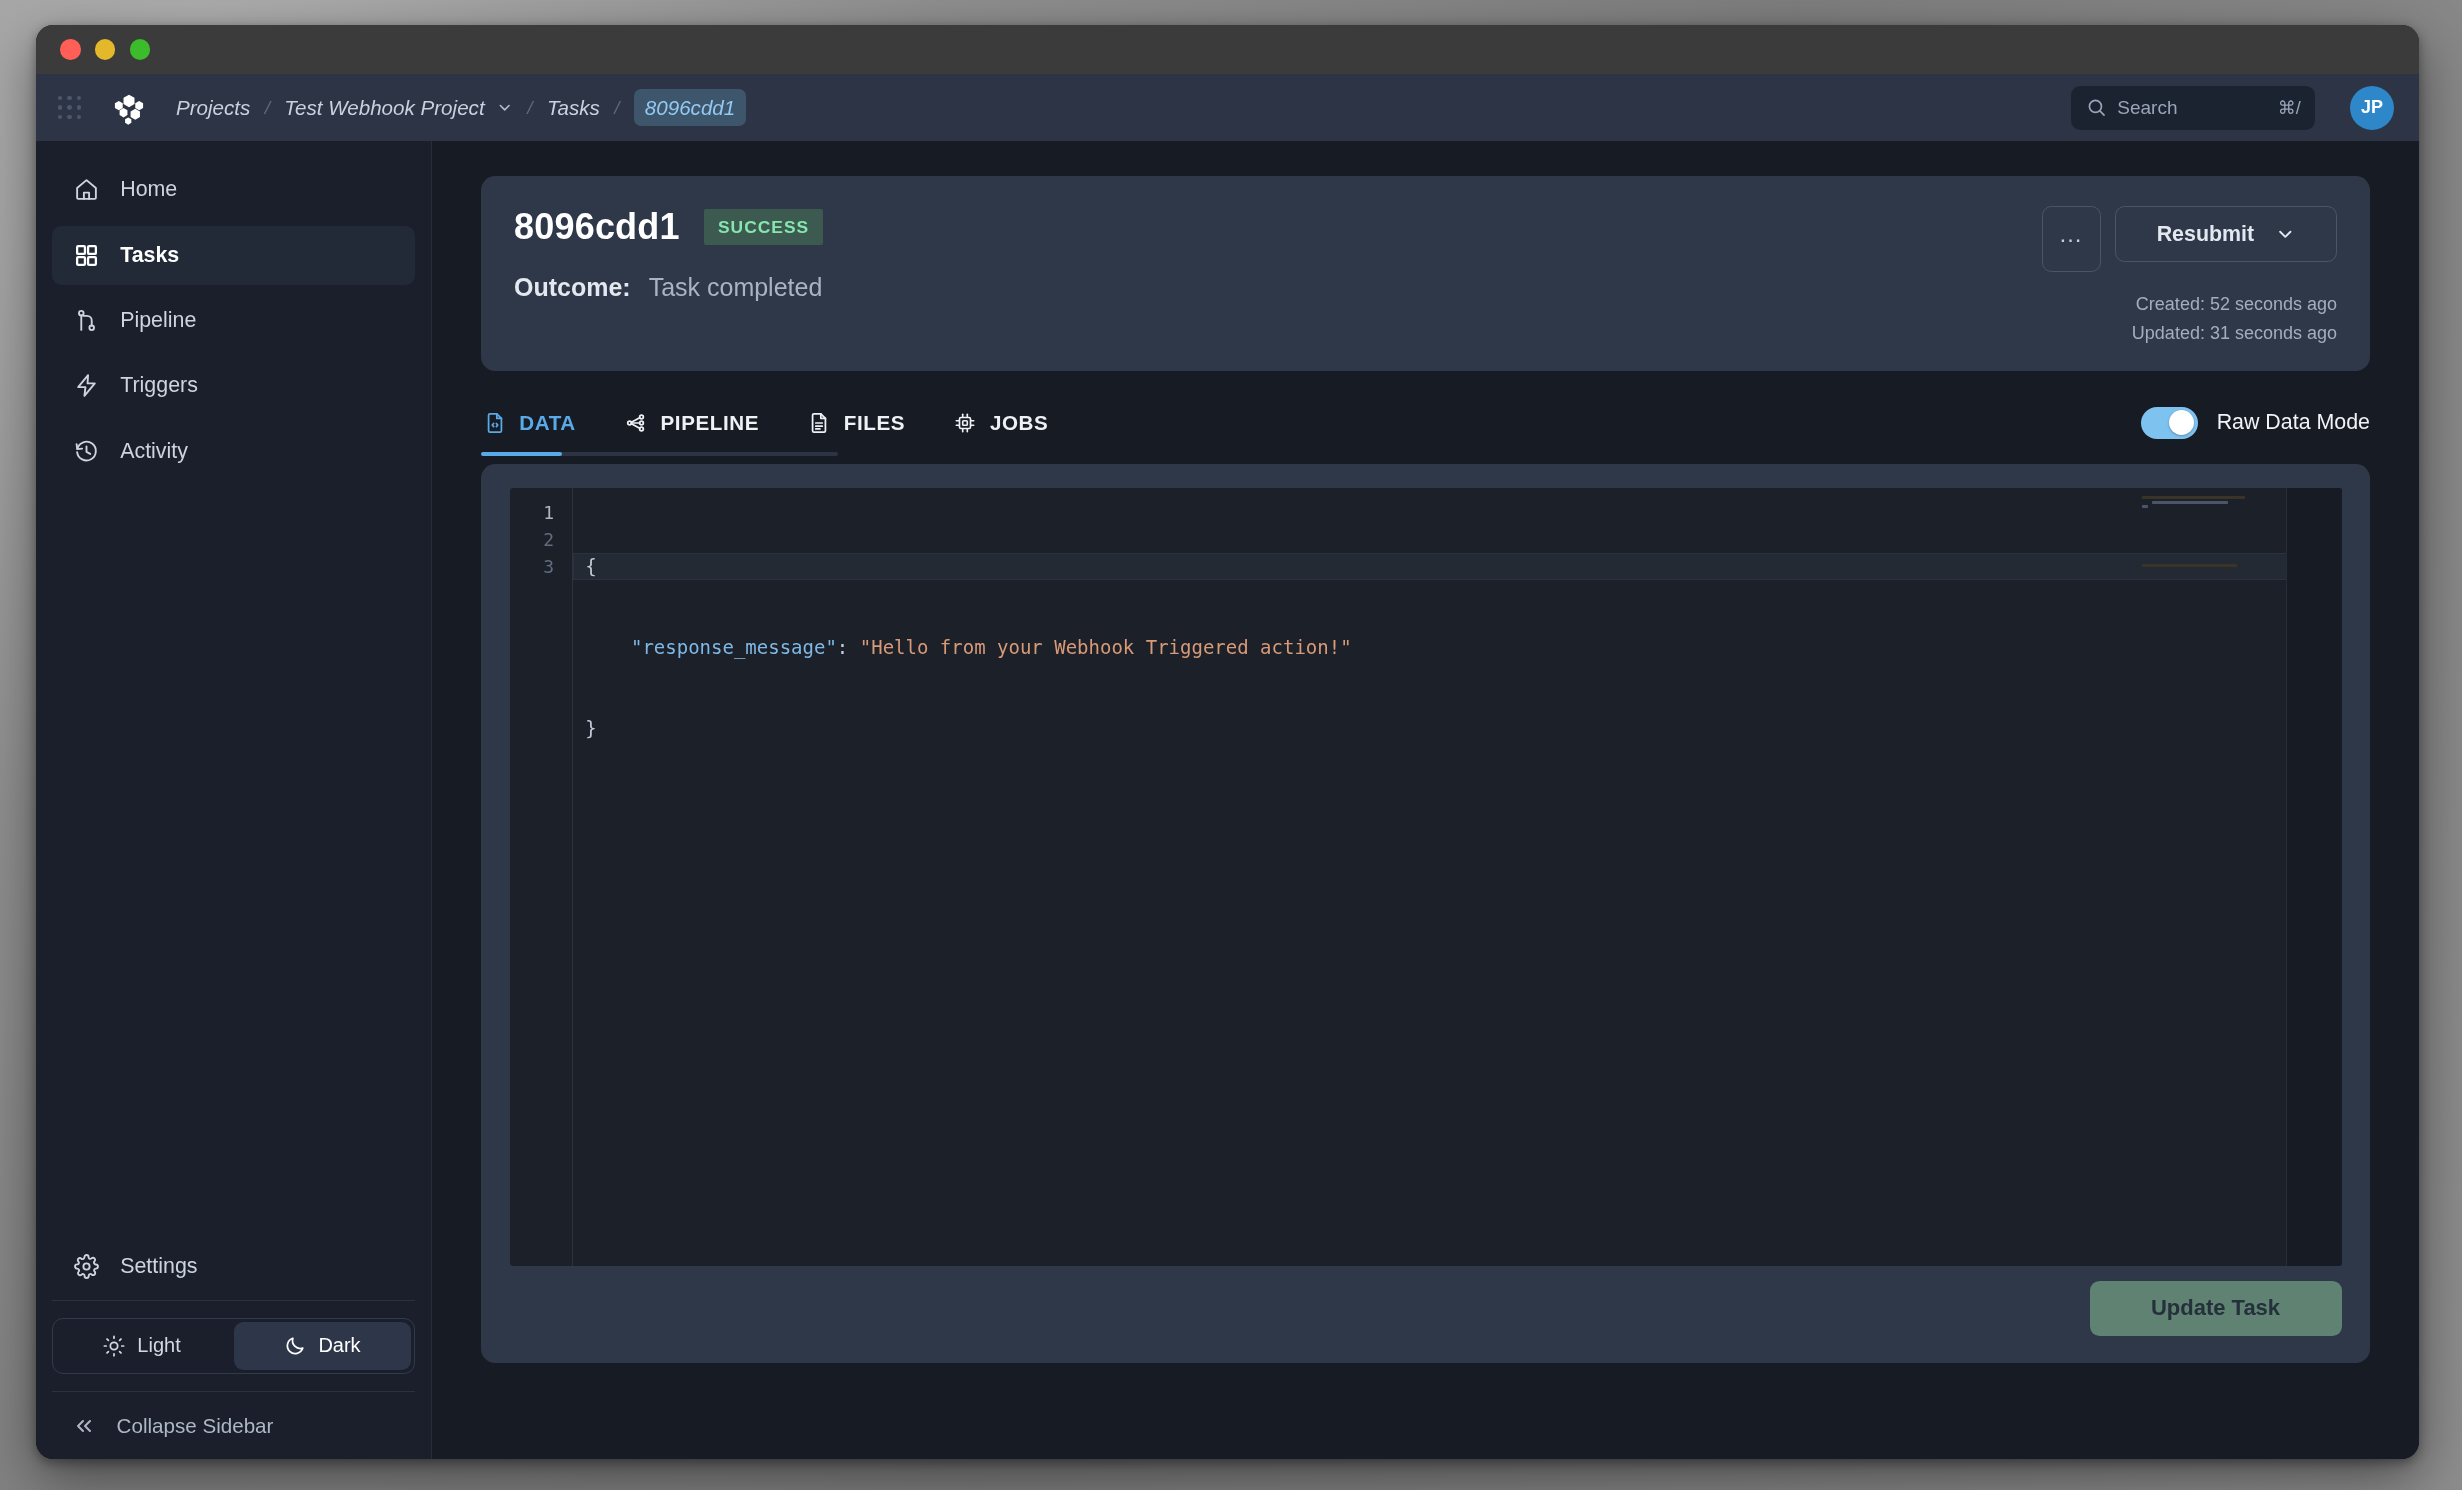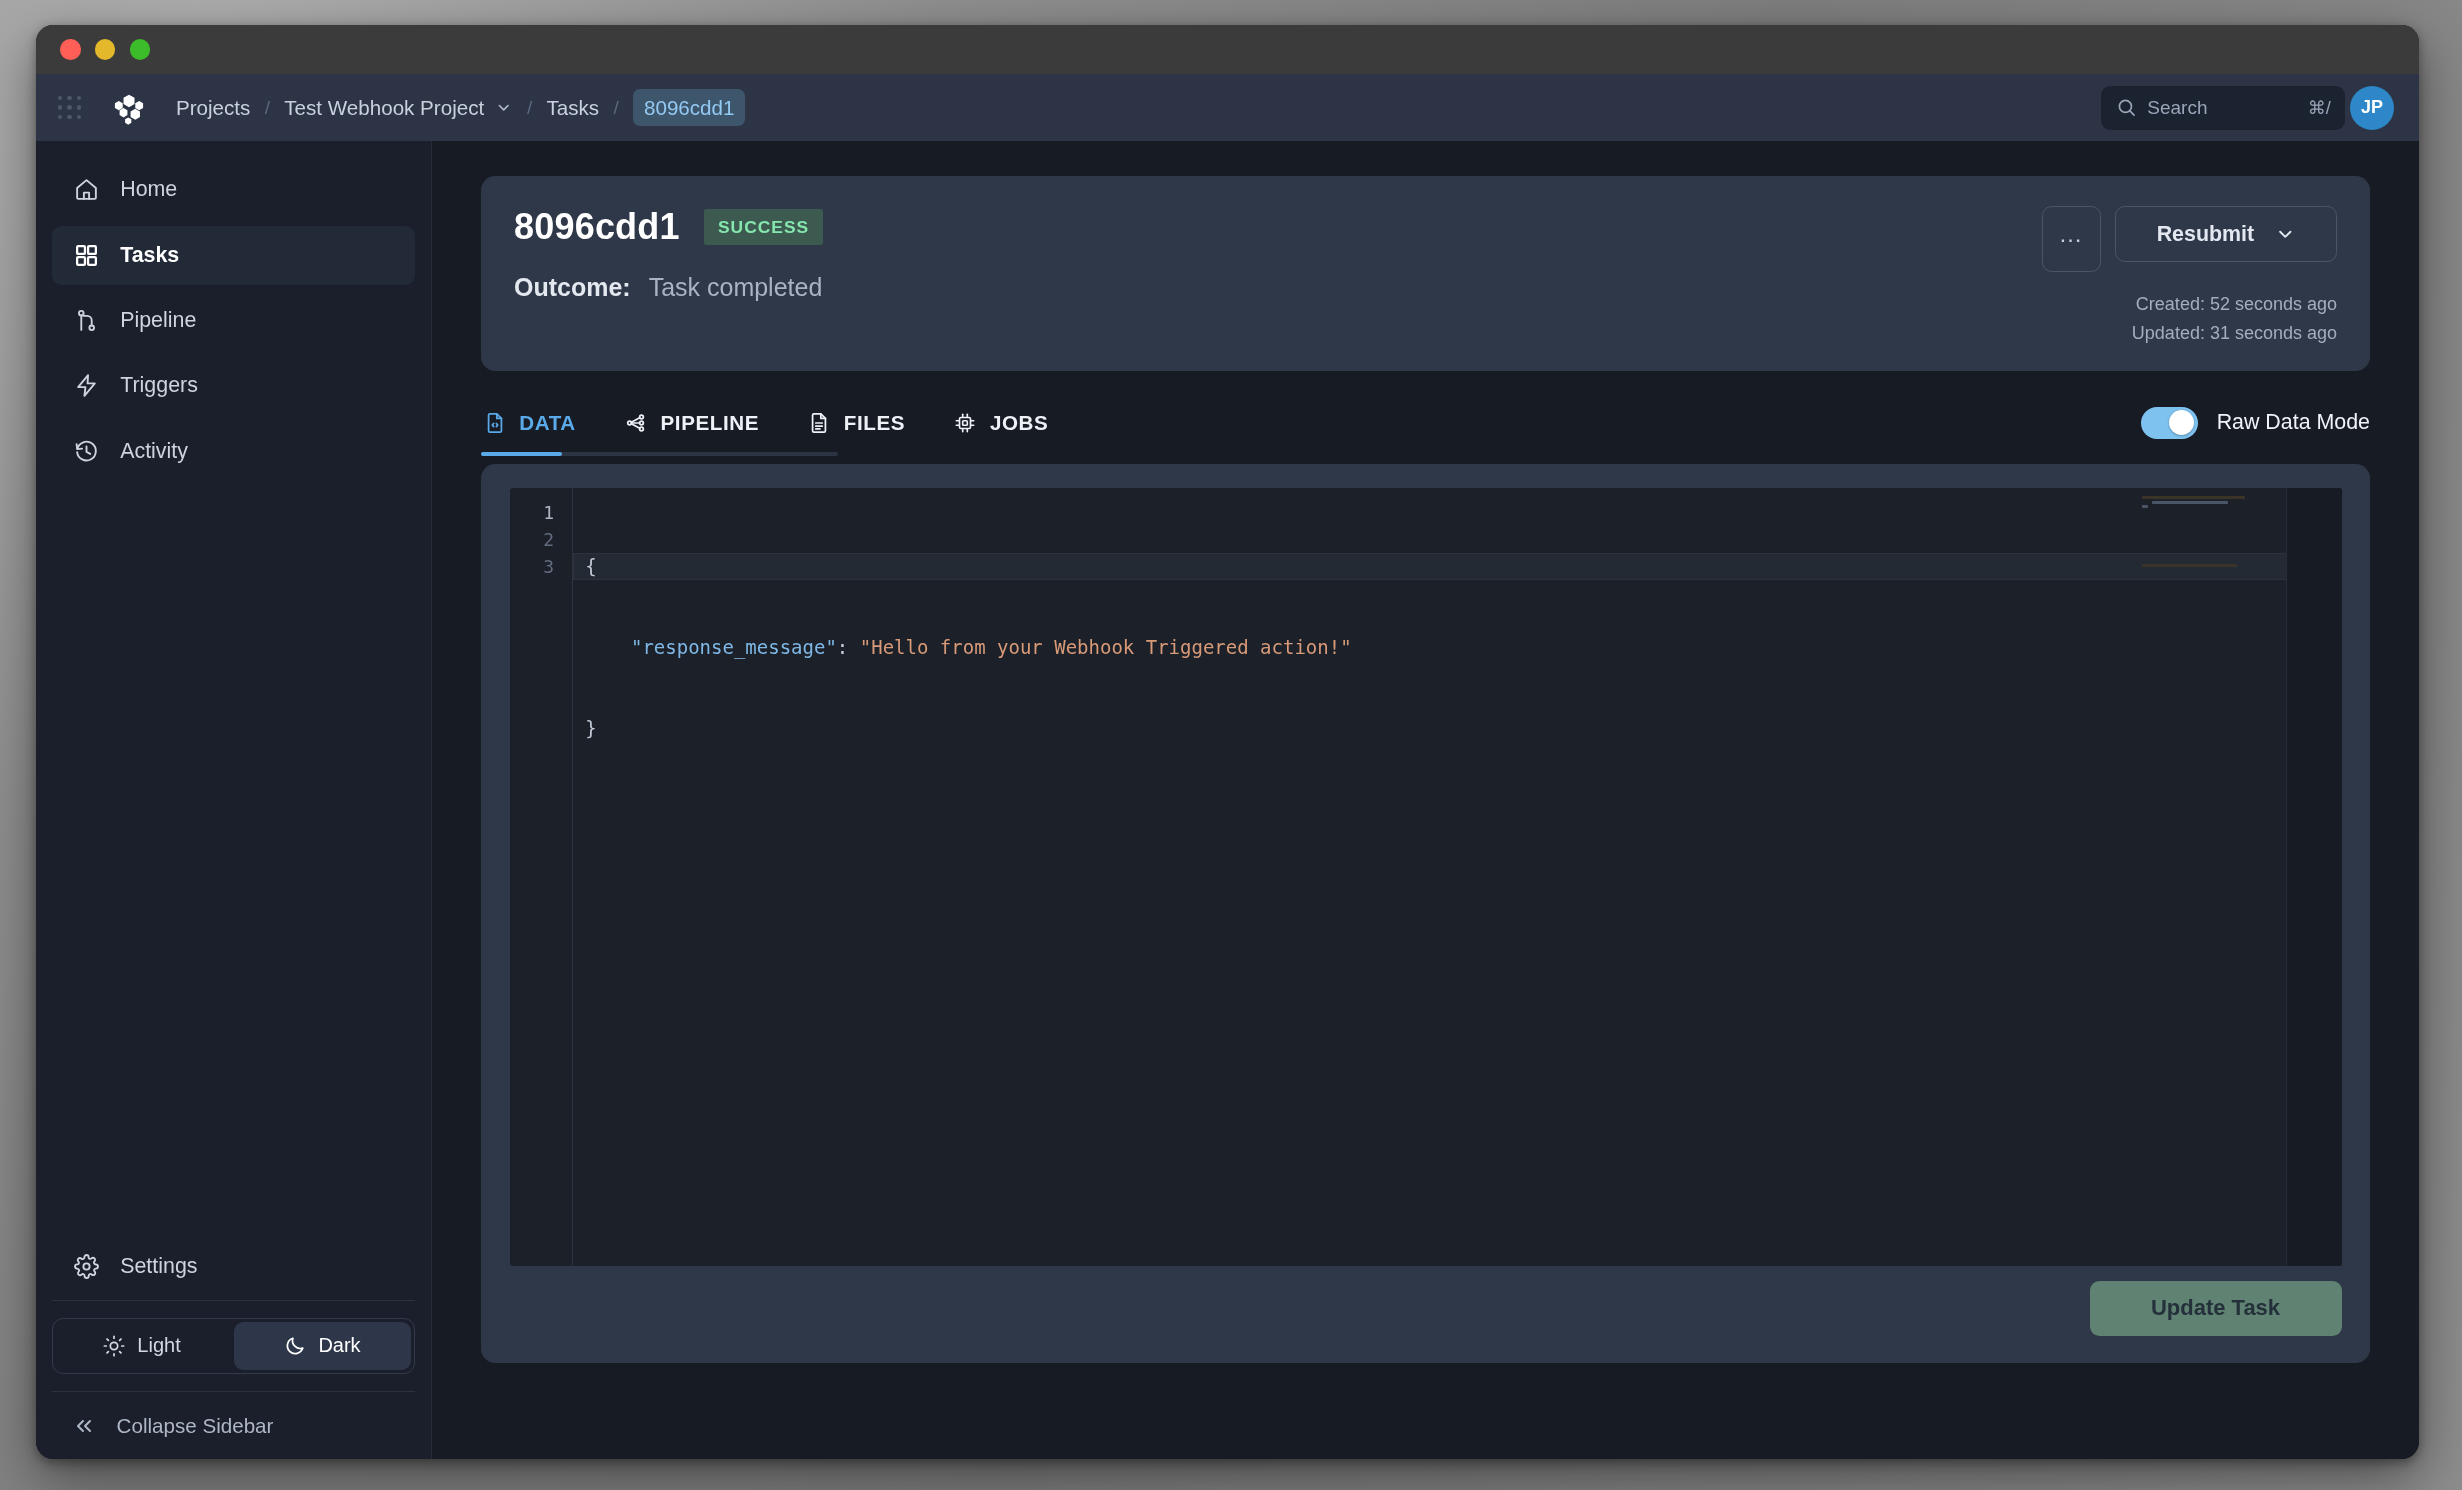--- a/index.html
+++ b/index.html
@@ -79,6 +79,7 @@
     margin-left: 22px;
     font-size: 20.6px;
     color: #c7cedb;
+    font-style: italic;
   }
   .crumbs a, .crumbs span.crumb {
     color: #c9d1de;

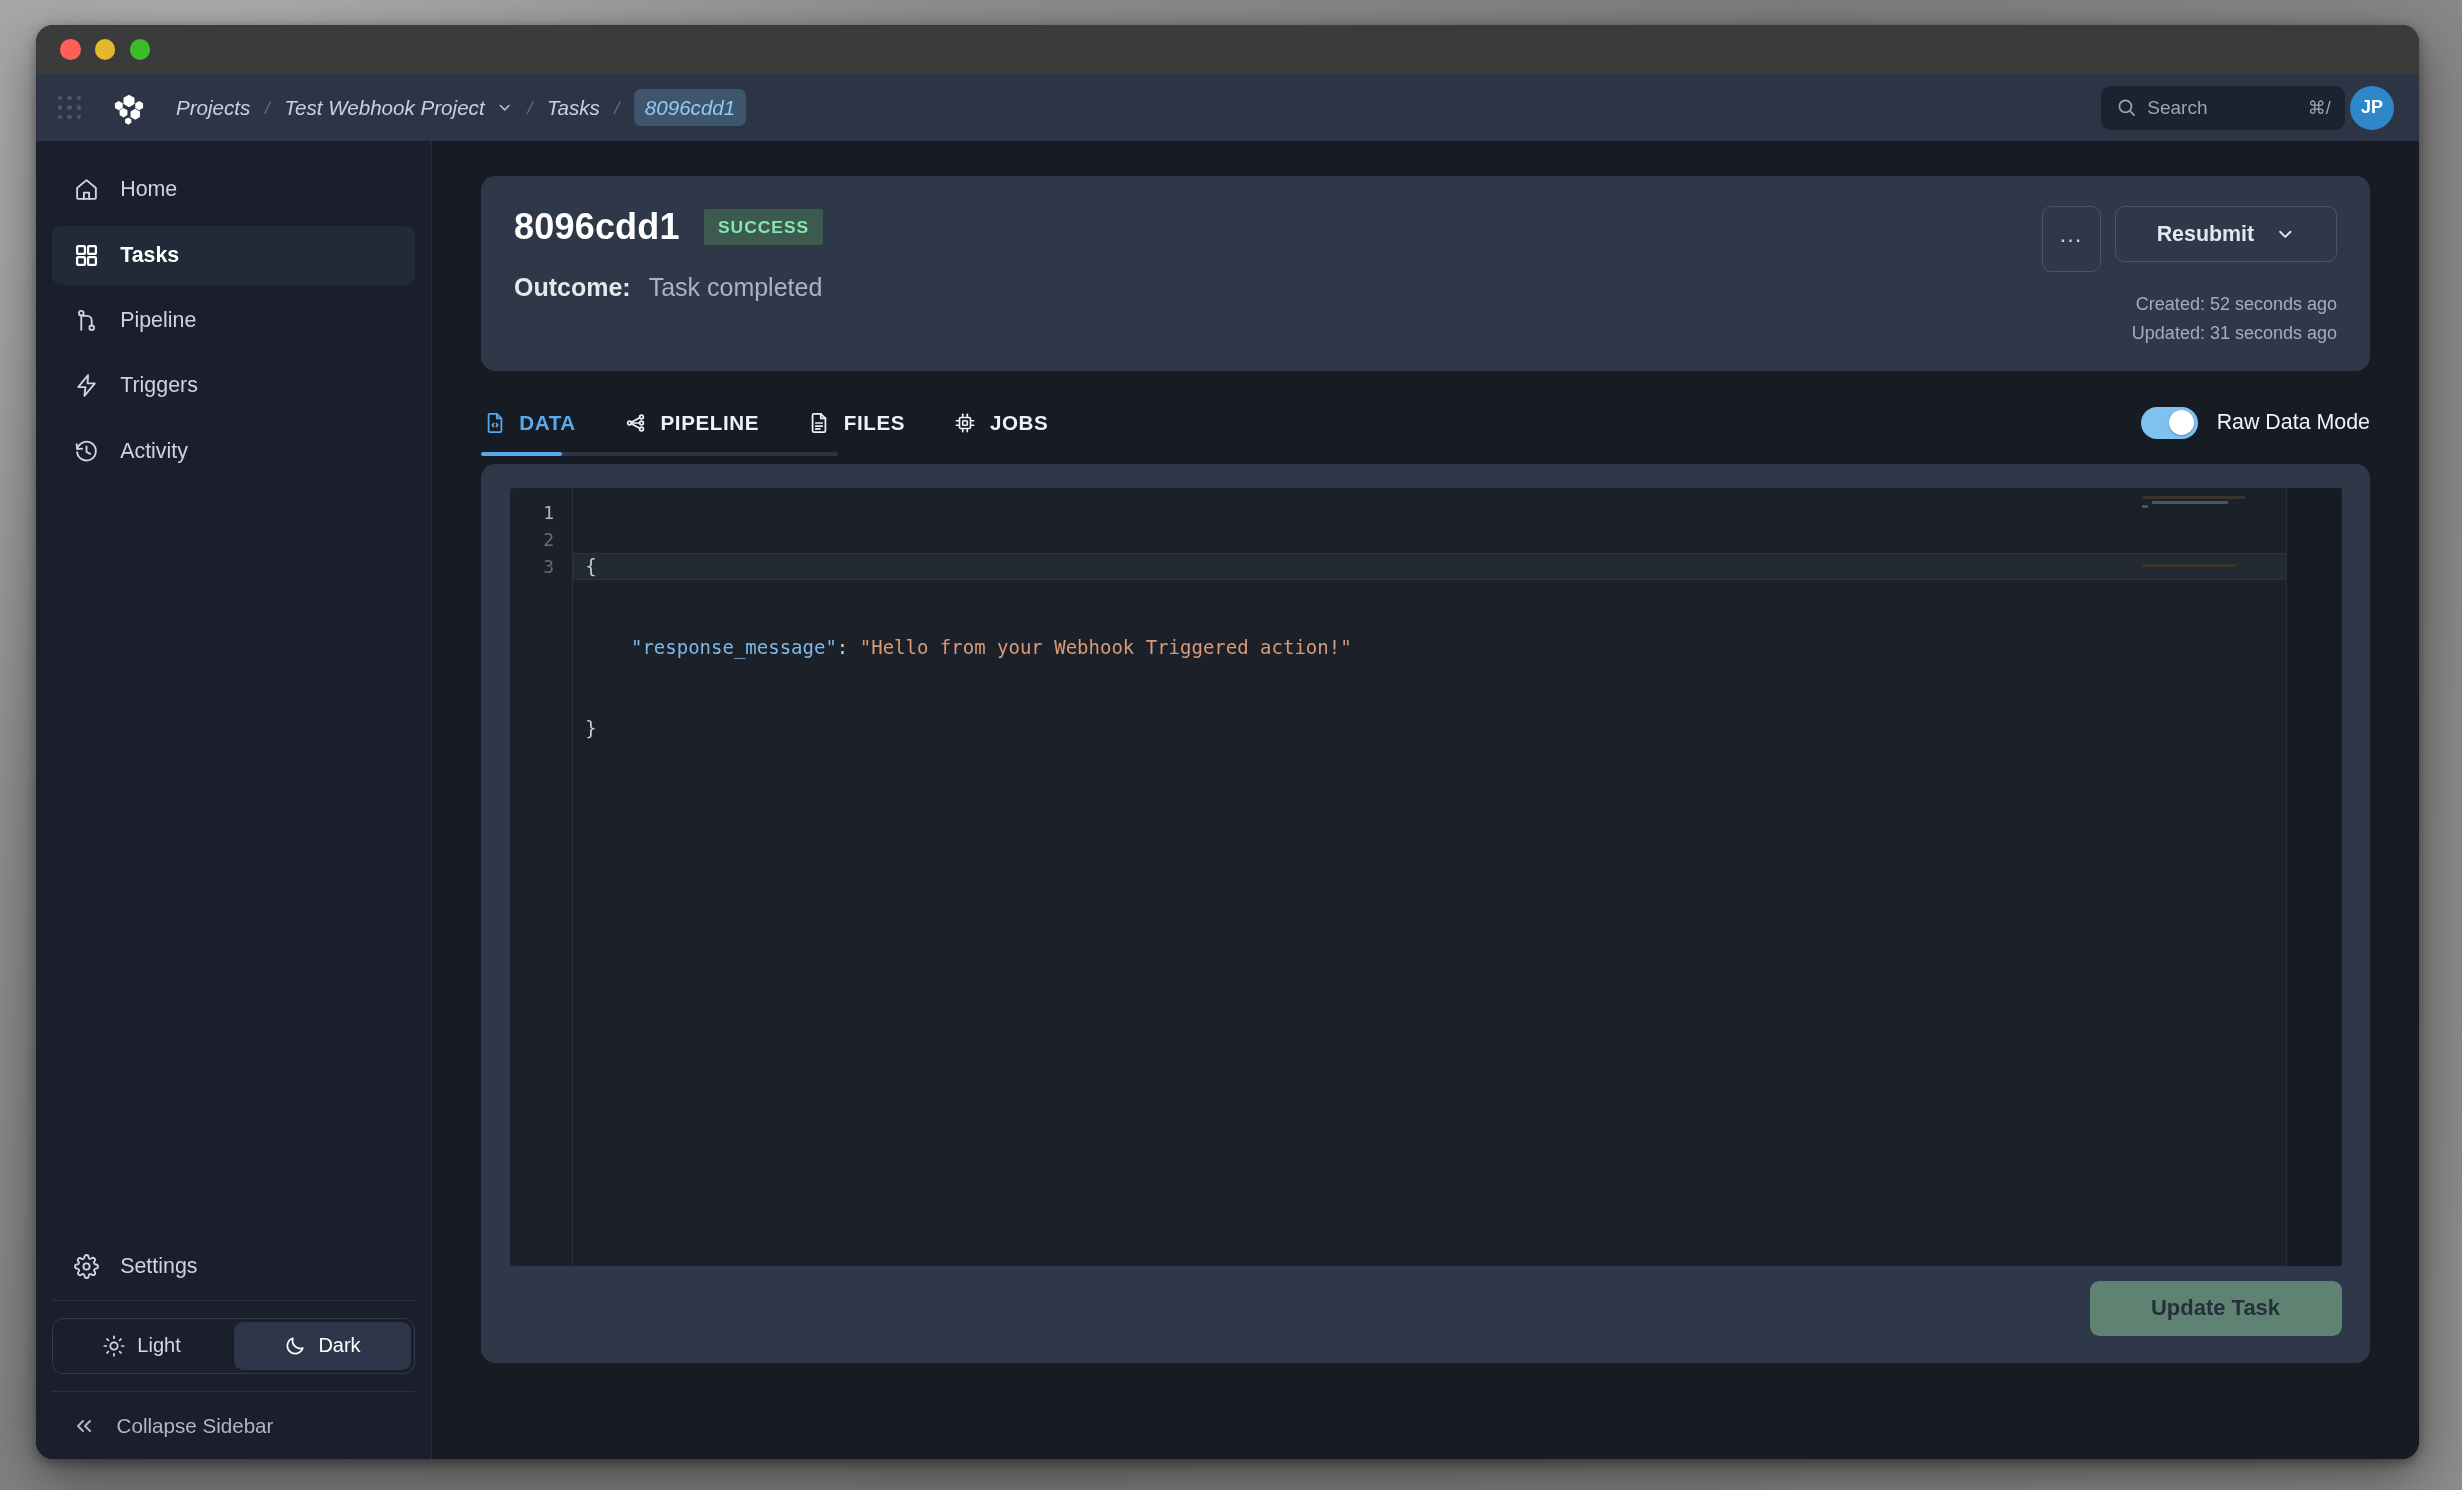--- a/index.html
+++ b/index.html
@@ -108,7 +108,7 @@
     margin-left: auto;
     display: flex;
     align-items: center;
-    gap: 5px;
+    gap: 35px;
   }
   .search-box {
     width: 215px;

